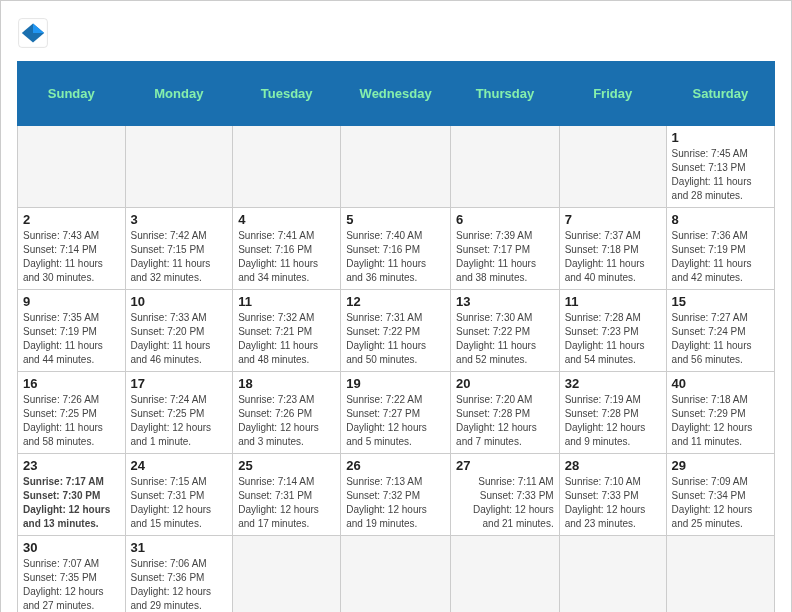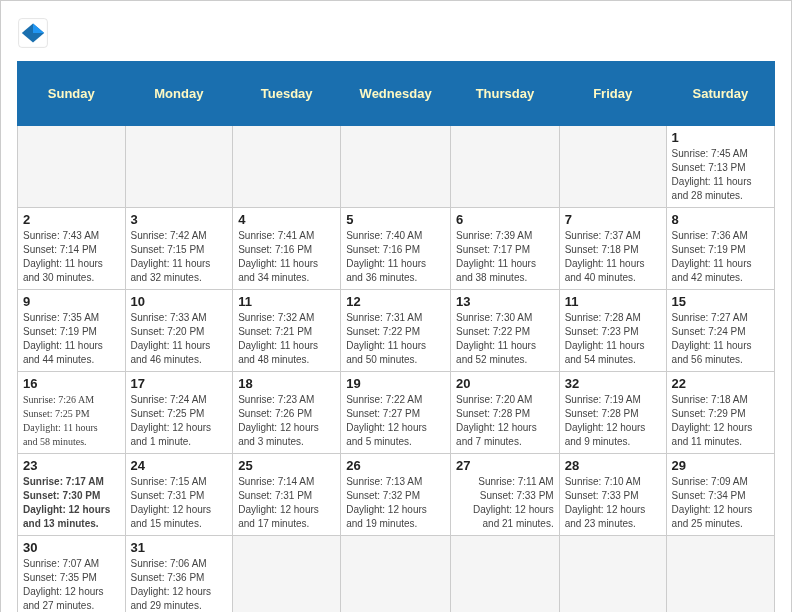--- a/index.html
+++ b/index.html
@@ -60,7 +60,7 @@
     }
     .calendar th {
       background: #1a6faf;
-      color: #fef9c3;
+      color: #86efac;
       text-align: center;
       padding: 24px 4px;
       font-size: 13px;

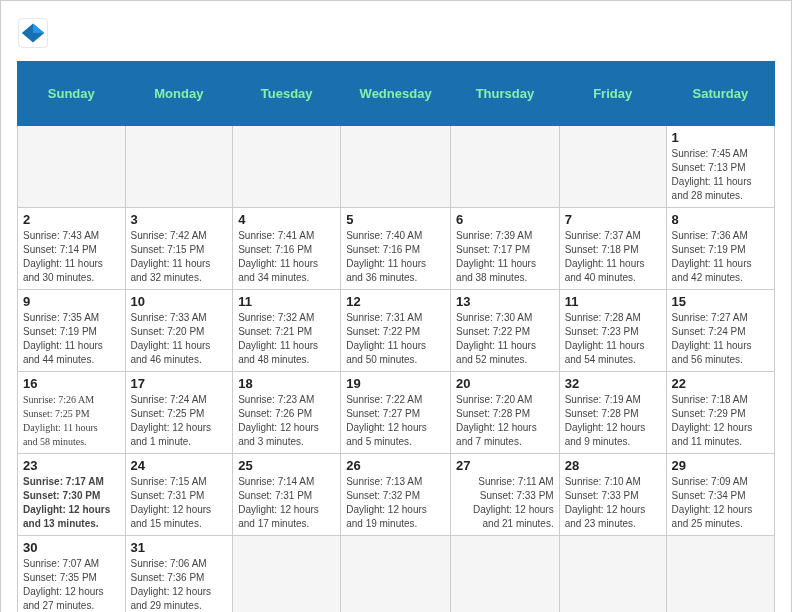--- a/index.html
+++ b/index.html
@@ -291,7 +291,7 @@
 and 9 minutes.</div>
           </td>
           <td>
-            <span class="day-number">22</span>
+            <span class="day-number">40</span>
             <div class="day-info" style="white-space: pre-line;">Sunrise: 7:18 AM
 Sunset: 7:29 PM
 Daylight: 12 hours

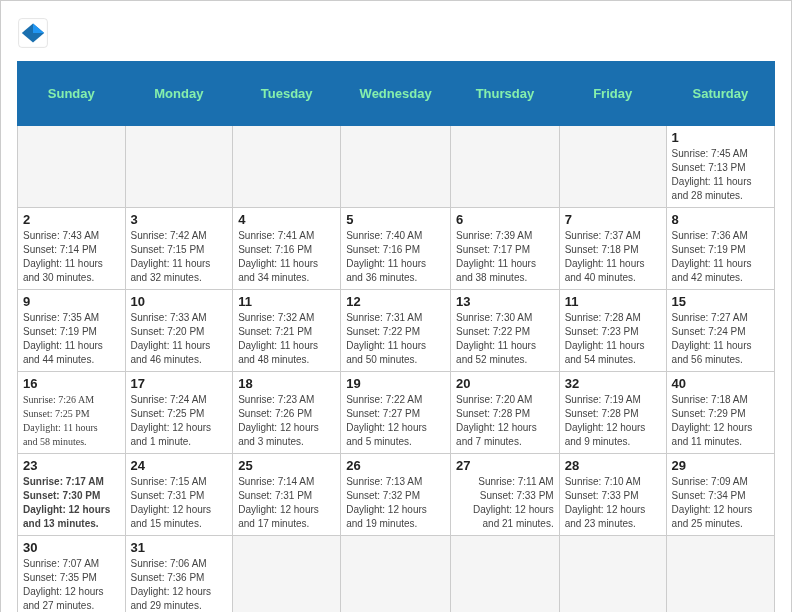--- a/index.html
+++ b/index.html
@@ -250,7 +250,7 @@
         <tr>
           <td>
             <span class="day-number">16</span>
-            <div class="day-info" style="white-space: pre-line; font-family: Liberation Serif, serif;">Sunrise: 7:26 AM
+            <div class="day-info" style="white-space: pre-line;">Sunrise: 7:26 AM
 Sunset: 7:25 PM
 Daylight: 11 hours
 and 58 minutes.</div>

